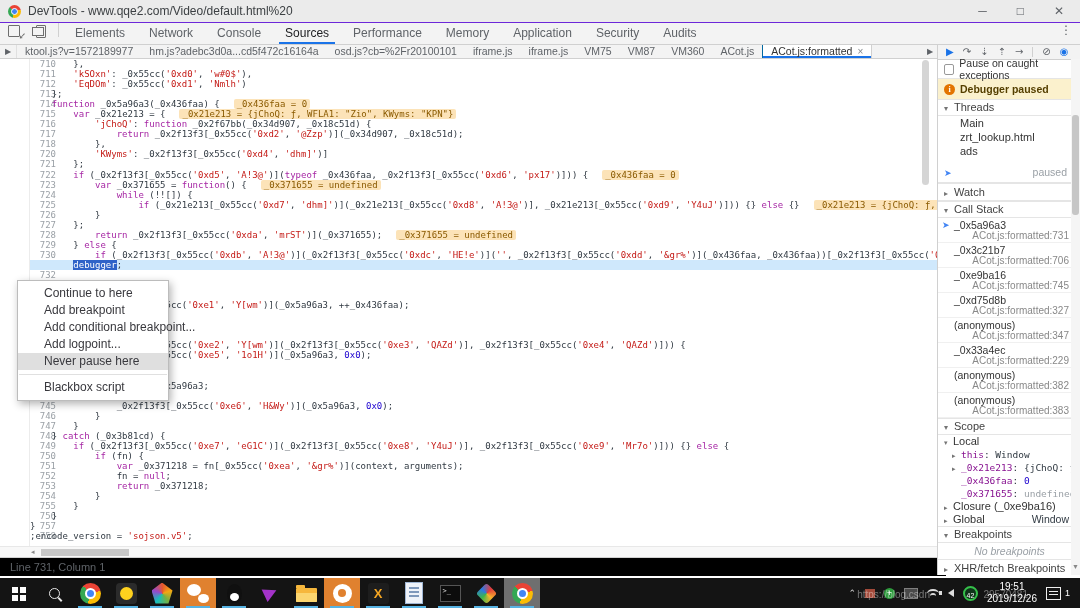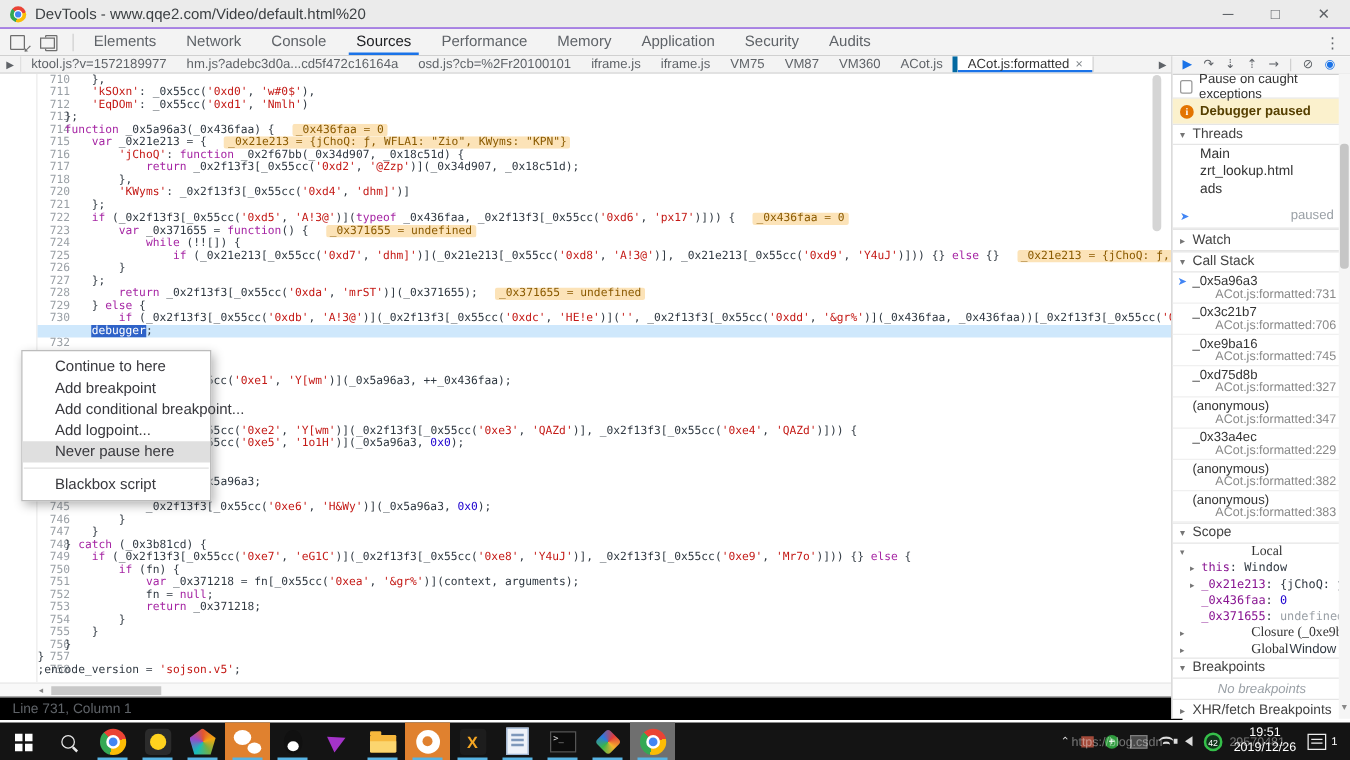--- a/index.html
+++ b/index.html
@@ -16,7 +16,7 @@
   #win-controls span{cursor:default;}
   
   #toolbar{position:absolute;left:0;top:23px;width:1080px;height:21px;background:#f3f3f3;
-           border-bottom:1px solid #d0d0d0;display:flex;align-items:center;}
+           border-bottom:1px solid #d0d0d0;display:flex;}
   .tb-ico{width:16px;height:15px;margin-left:8px;position:relative;color:#6e6e6e;}
   .inspect-box{width:10px;height:10px;border:1.4px solid #6e6e6e;border-radius:1px;margin-top:2px;}
   .inspect-box:after{content:"➚";position:absolute;right:-2px;bottom:-3px;font-size:9px;color:#6e6e6e;transform:scaleX(-1) rotate(90deg);}

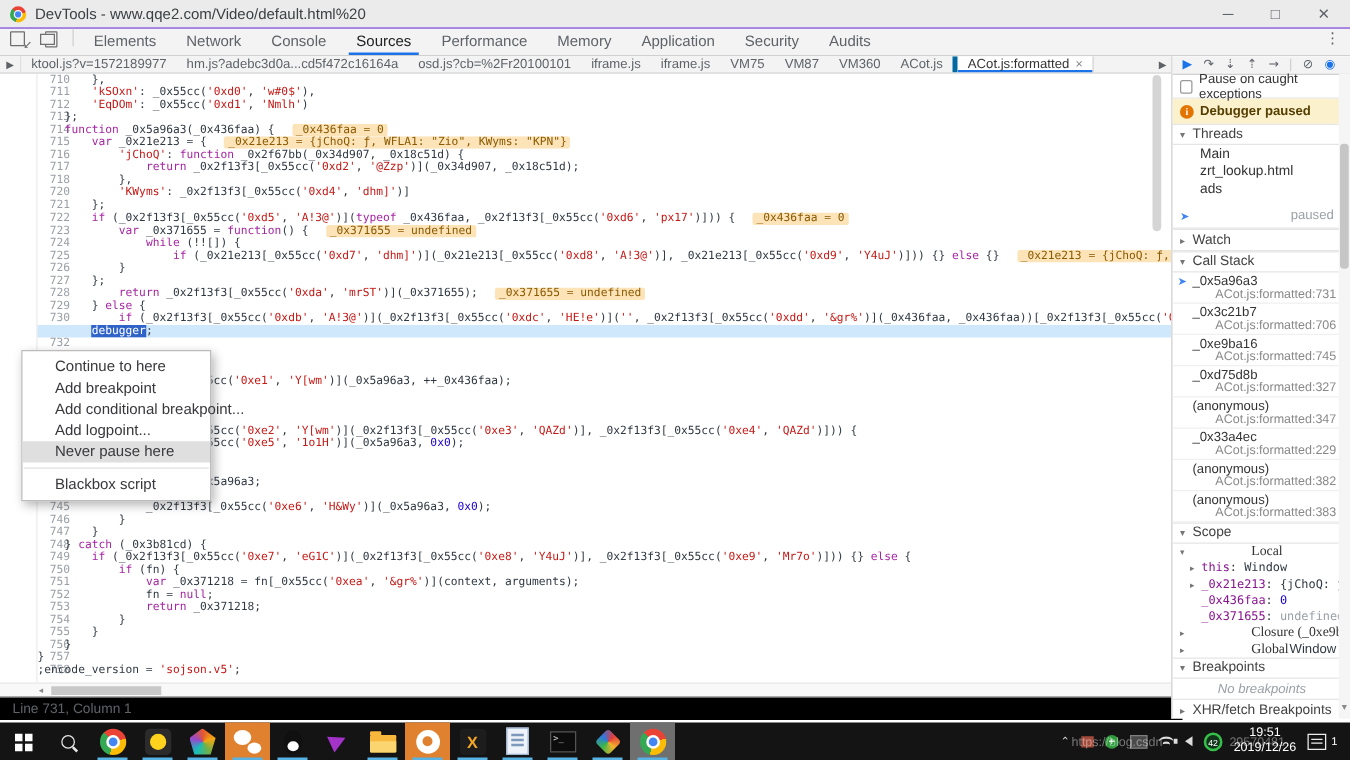--- a/index.html
+++ b/index.html
@@ -32,7 +32,7 @@
             border-bottom:1px solid #d0d0d0;display:flex;align-items:stretch;overflow:hidden;}
   .nav-ico{width:16px;font-size:8px;color:#5f6368;text-align:center;line-height:13px;border-right:1px solid #e0e0e0;}
   .ftab{padding:0 8px;font-size:10.5px;color:#5f6368;line-height:13px;white-space:nowrap;cursor:default;}
-  .ftab.active{background:#fff;color:#333;border-left:4px solid #0369a1;border-right:1px solid #d0d0d0;
+  .ftab.active{background:#fff;color:#333;border-left:1px solid #0369a1;border-right:1px solid #d0d0d0;
                box-shadow:inset 0 -2px 0 #1a73e8;}
   .ftab .x{margin-left:5px;color:#80868b;font-size:10px;}
   .more-tabs{margin-left:auto;width:14px;font-size:8px;color:#5f6368;line-height:13px;text-align:center;}

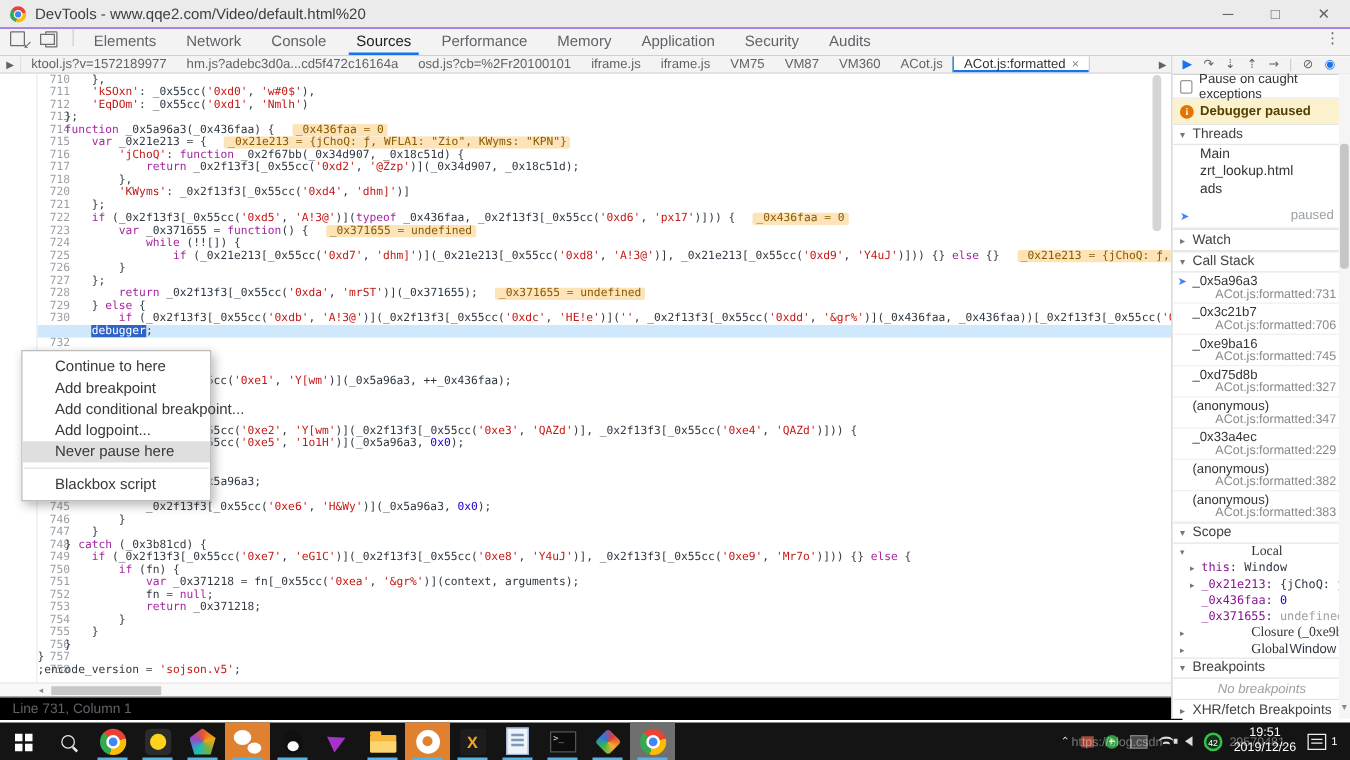--- a/index.html
+++ b/index.html
@@ -93,7 +93,7 @@
   .vval{color:#303942;}
   .vval.num{color:#1c00cf;}
   .vval.undef{color:#9aa0a6;}
-  .scope-hd{font-family:Liberation Serif, serif;font-size:11px;color:#333;margin-left:48px;}
+  .scope-hd{font-family:Liberation Sans, sans-serif;font-size:11px;color:#333;}
   #global-win{float:right;margin-right:12px;color:#303942;font-family:"Liberation Sans",sans-serif;font-size:10.5px;}
   .nobp{height:16px;line-height:16px;text-align:center;color:#9aa0a6;font-style:italic;font-size:10.5px;}
   #sb-scroll{position:absolute;left:1071px;top:59px;width:9px;height:516px;background:#f5f5f5;}

